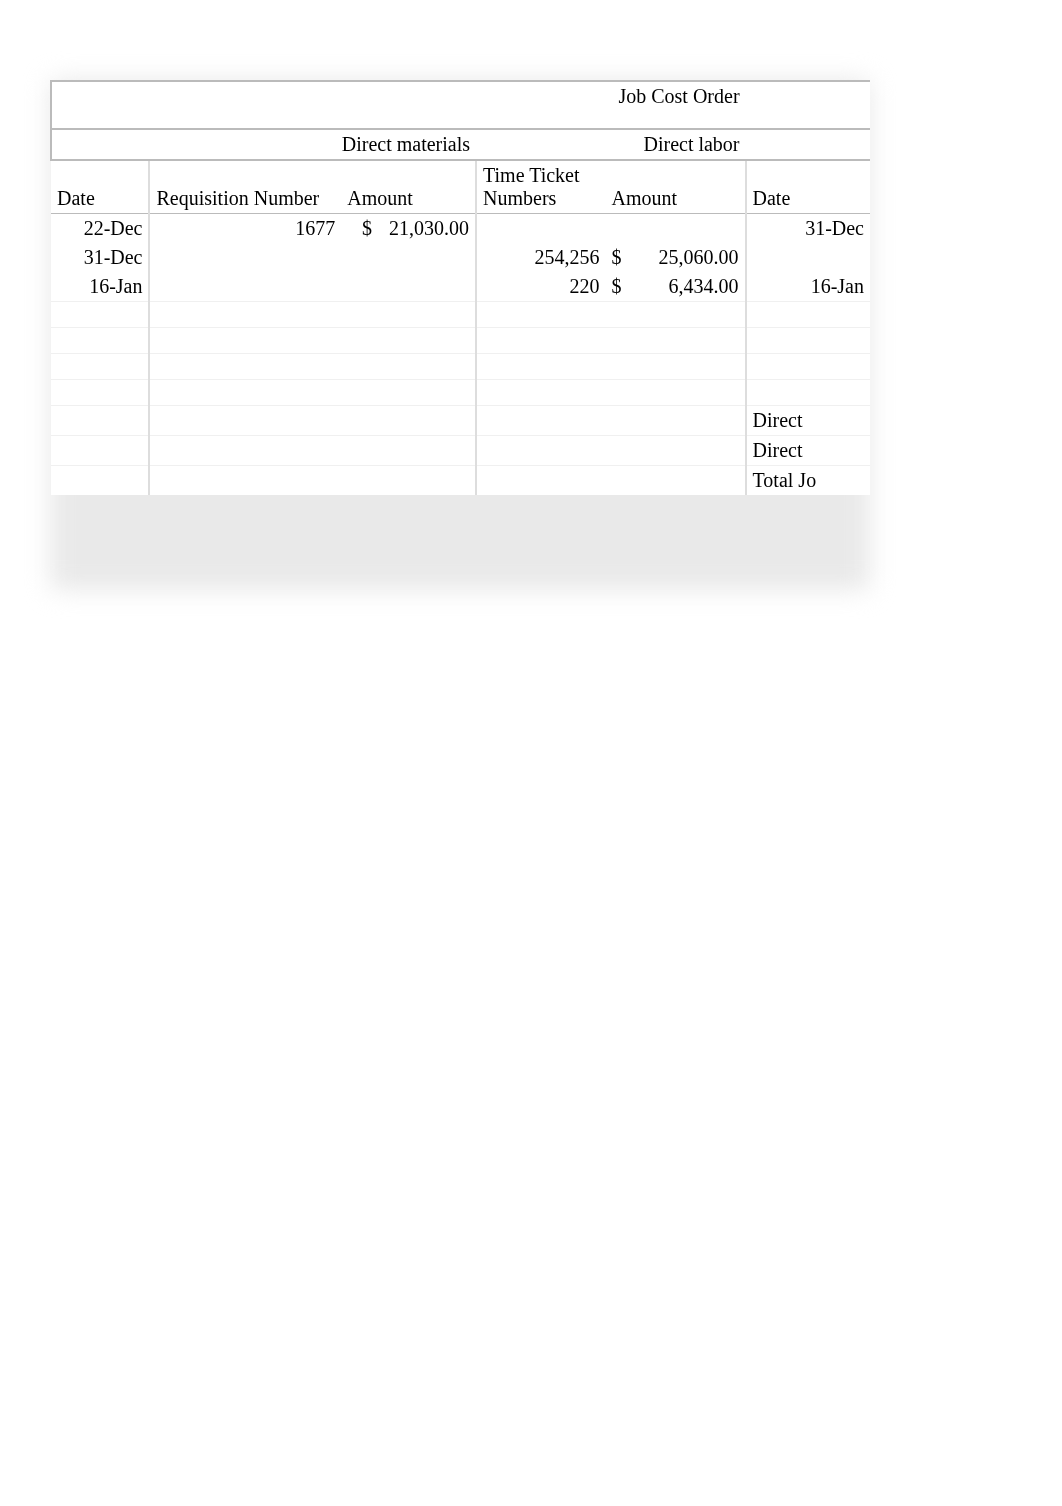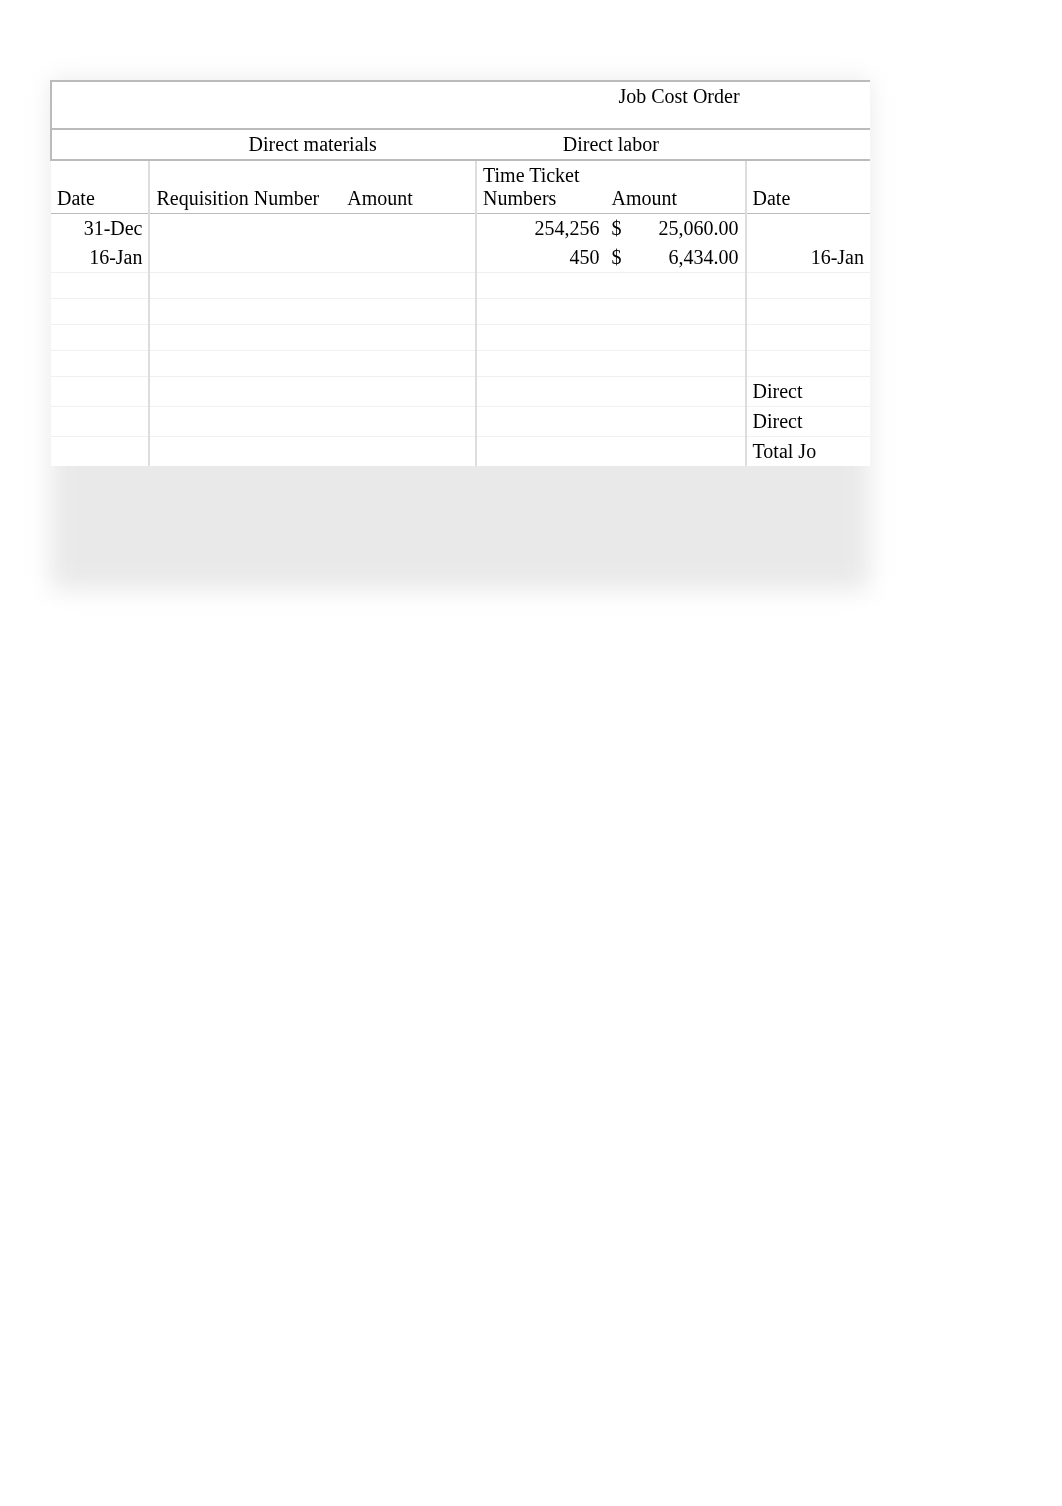--- a/index.html
+++ b/index.html
@@ -51,7 +51,7 @@
       background: #fff;
     }
     .section-row td {
-      text-align: center;
+      text-align: right;
       border-top: 2px solid #bbb;
       border-bottom: 2px solid #bbb;
       padding-top: 4px;

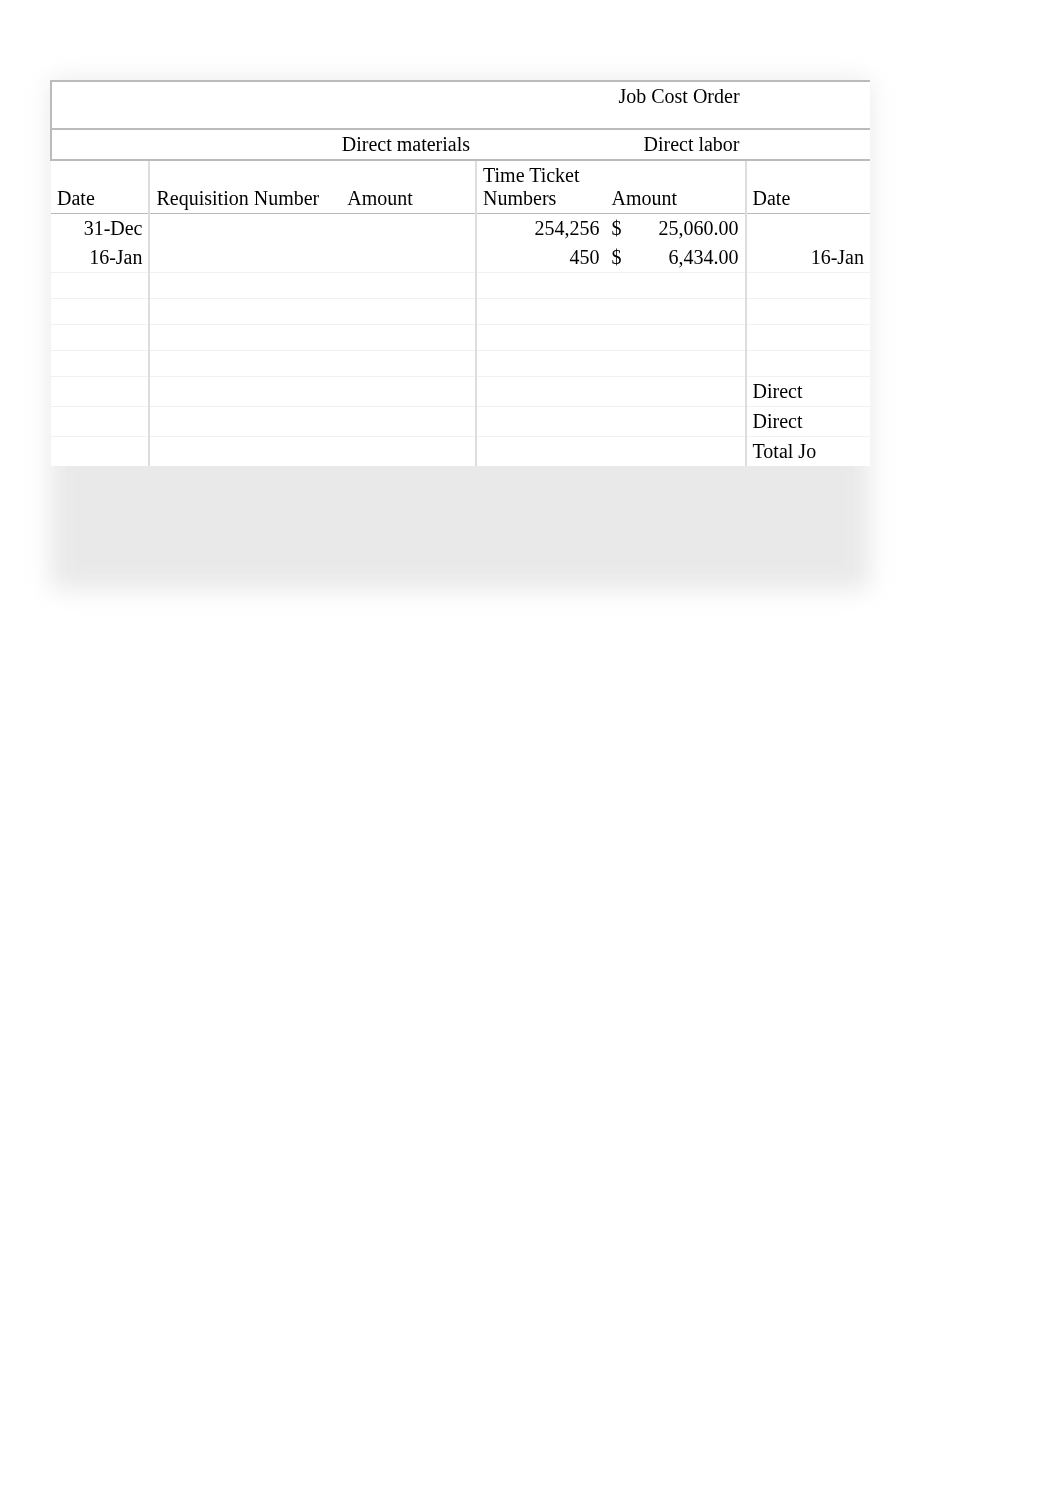--- a/index.html
+++ b/index.html
@@ -134,6 +134,18 @@
         <td class="l">Date</td>
       </tr>
 
+      <tr>
+        <td class="r">22-Dec</td>
+        <td class="r colsep-l">1677</td>
+        <td class="r colsep-r">
+          <span class="currency">$</span>
+          <span class="amt" style="width:90px">21,030.00</span>
+        </td>
+        <td class="r"></td>
+        <td class="l"></td>
+        <td class="r colsep-r"></td>
+        <td class="r">31-Dec</td>
+      </tr>
 
       <tr>
         <td class="r">31-Dec</td>

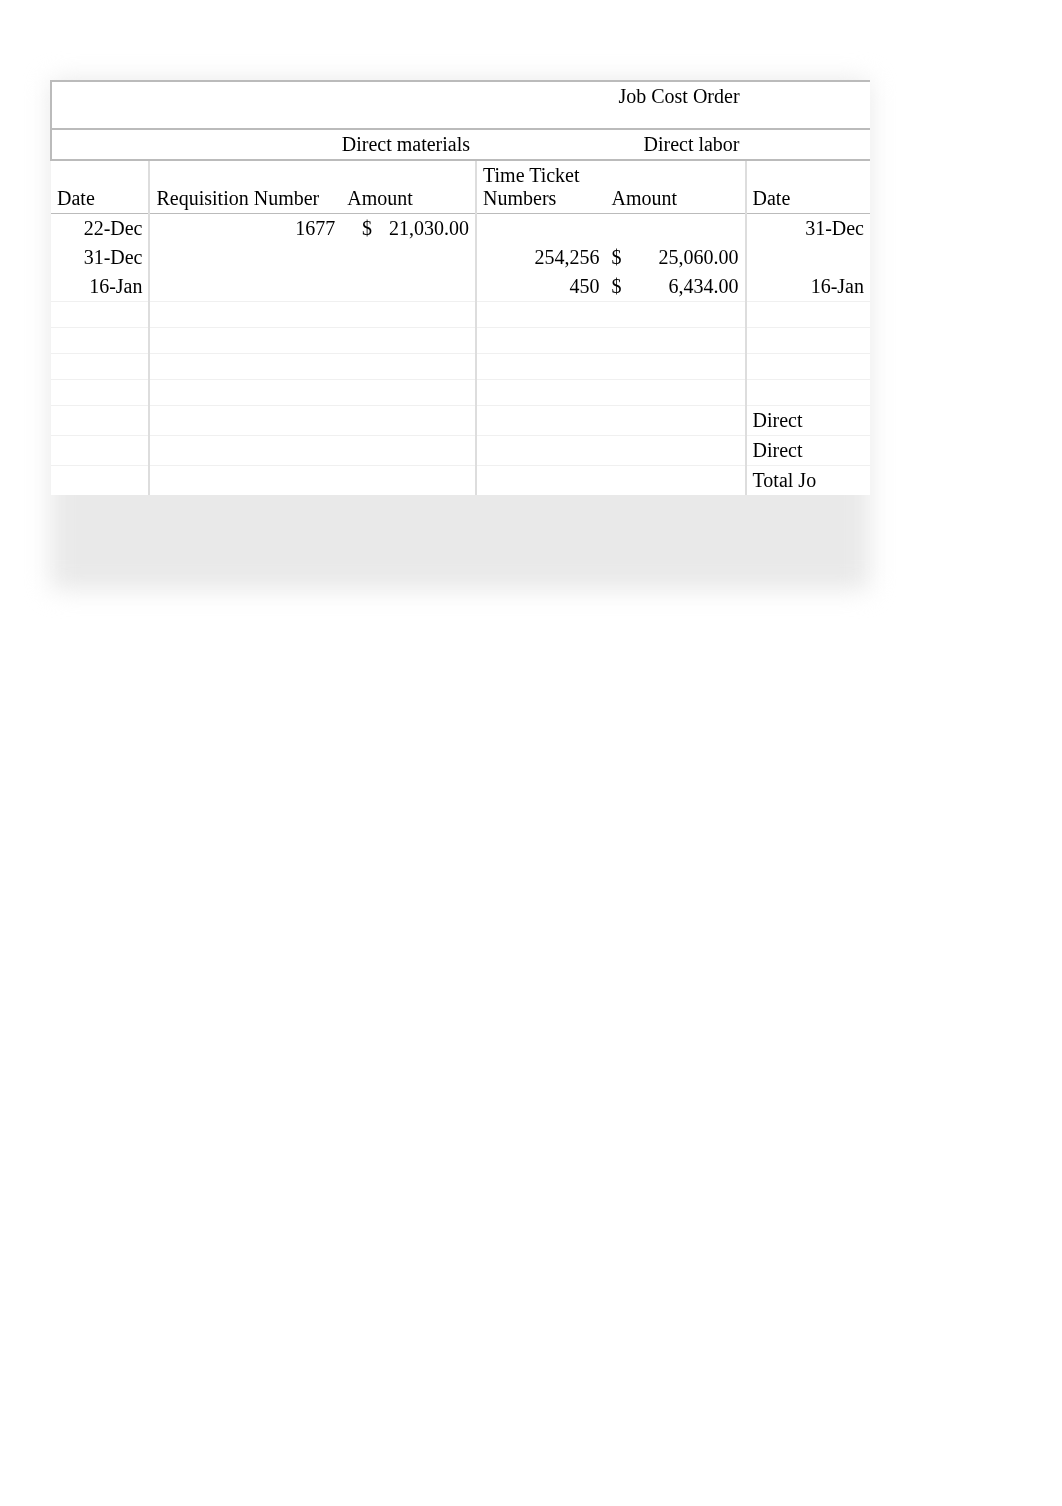--- a/index.html
+++ b/index.html
@@ -167,7 +167,7 @@
           <span class="currency"></span>
           <span class="amt" style="width:90px"></span>
         </td>
-        <td class="r">450</td>
+        <td class="r">220</td>
         <td class="l">$</td>
         <td class="r colsep-r">6,434.00</td>
         <td class="r">16-Jan</td>

